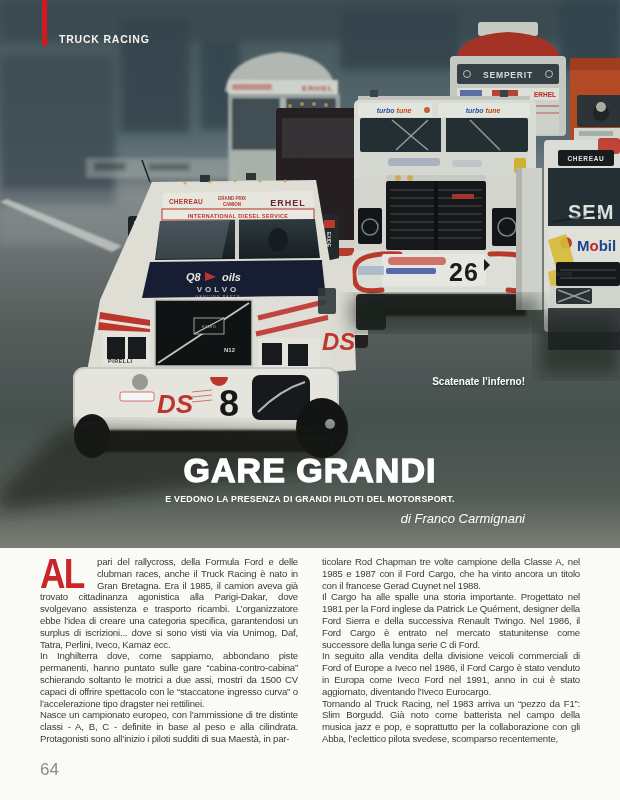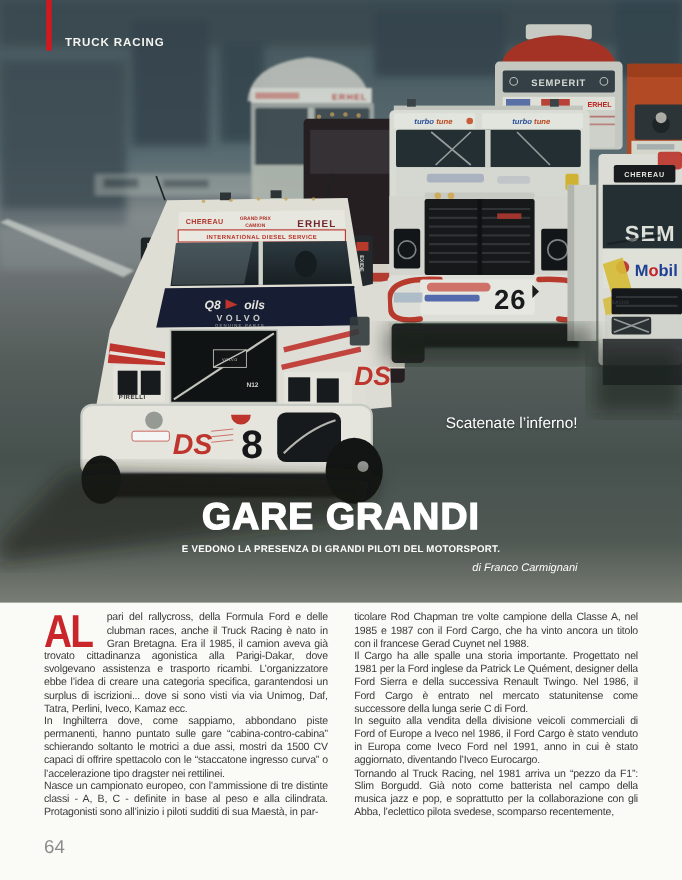--- a/index.html
+++ b/index.html
@@ -11,7 +11,7 @@
   .kicker-bar{position:absolute;left:42px;top:0;width:5px;height:46px;background:#d2191f;}
   .kicker{position:absolute;left:59px;top:33px;color:#f4f4f0;font-size:10.5px;font-weight:bold;
           letter-spacing:.8px;}
-  .caption{position:absolute;right:95px;top:376px;color:#fff;font-size:14px;font-weight:normal;
+  .caption{position:absolute;right:95px;top:376px;color:#fff;font-size:10px;font-weight:bold;
            text-shadow:0 1px 2px rgba(0,0,0,.5);margin-left:48px;}
   .title-block{position:absolute;left:0;right:0;top:453px;text-align:center;color:#fff;}
   .title-block h1{margin:0;font-size:34px;line-height:1;font-weight:bold;letter-spacing:1px;

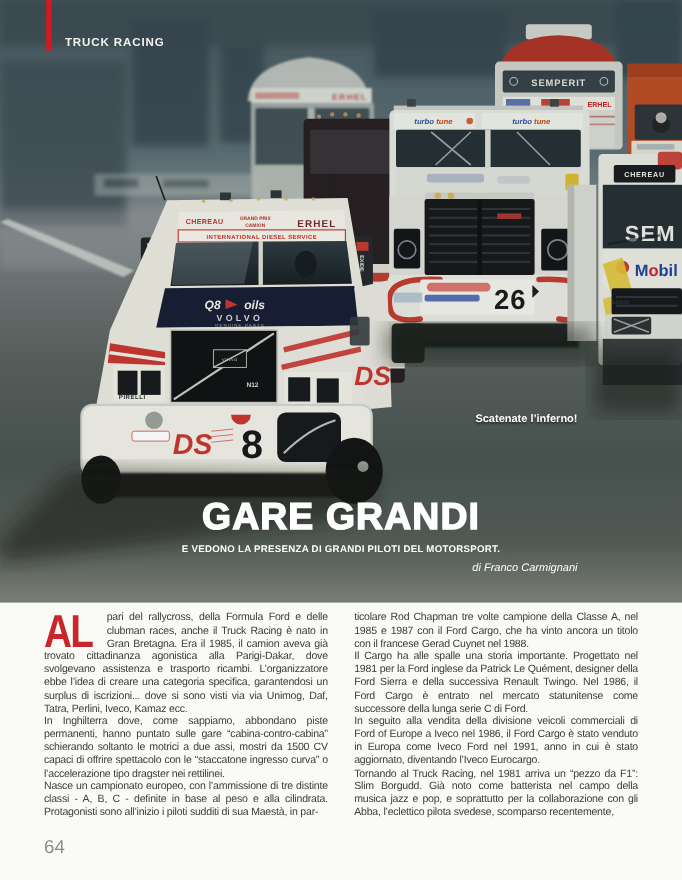--- a/index.html
+++ b/index.html
@@ -17,7 +17,7 @@
   .title-block h1{margin:0;font-size:34px;line-height:1;font-weight:bold;letter-spacing:1px;
                   -webkit-text-stroke:1.3px #ffffff;}
   .subtitle{margin-top:7px;font-size:8.8px;font-weight:bold;line-height:11.5px;letter-spacing:.25px;}
-  .byline{margin-top:5px;padding-right:95px;text-align:right;font-size:10px;font-style:italic;}
+  .byline{margin-top:5px;padding-right:95px;text-align:right;font-size:13px;font-style:italic;}
   
   .article{position:absolute;left:40px;top:556px;width:540px;display:flex;gap:24px;
            color:#3b3b3b;font-size:9.6px;line-height:11.8px;letter-spacing:-0.2px;}

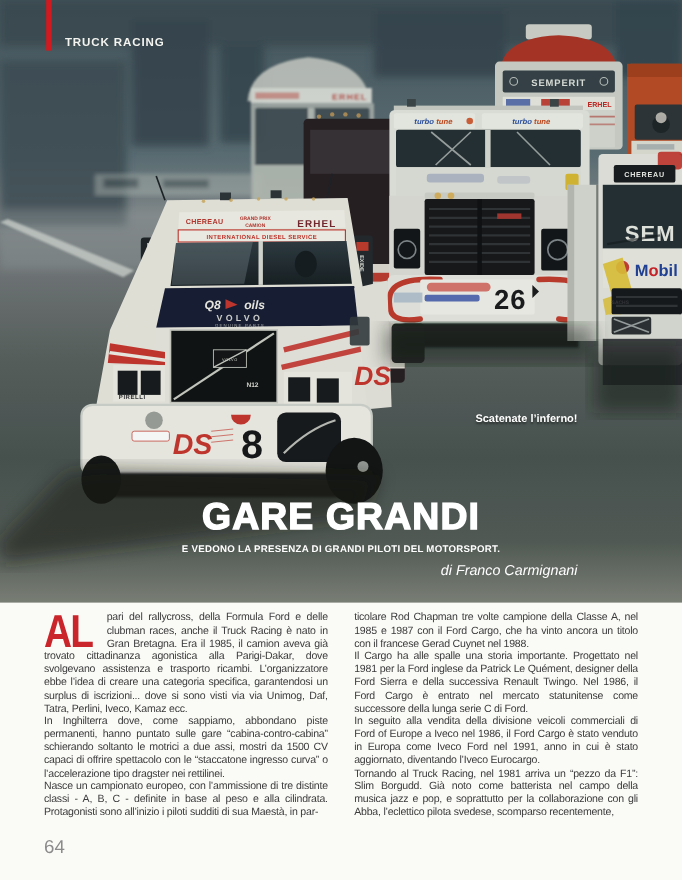--- a/index.html
+++ b/index.html
@@ -336,7 +336,7 @@
       <p>ticolare Rod Chapman tre volte campione della Classe A, nel 1985 e 1987 con il Ford Cargo, che ha vinto ancora un titolo con il francese Gerad Cuynet nel 1988.</p>
       <p>Il Cargo ha alle spalle una storia importante. Progettato nel 1981 per la Ford inglese da Patrick Le Quément, designer della Ford Sierra e della successiva Renault Twingo. Nel 1986, il Ford Cargo è entrato nel mercato statunitense come successore della lunga serie C di Ford.</p>
       <p>In seguito alla vendita della divisione veicoli commerciali di Ford of Europe a Iveco nel 1986, il Ford Cargo è stato venduto in Europa come Iveco Ford nel 1991, anno in cui è stato aggiornato, diventando l’Iveco Eurocargo.</p>
-      <p>Tornando al Truck Racing, nel 1981 arriva un “pezzo da F1”: Slim Borgudd. Già noto come batterista nel campo della musica jazz e pop, e soprattutto per la collaborazione con gli Abba, l’eclettico pilota svedese, scomparso recentemente,</p>
+      <p>Tornando al Truck Racing, nel 1983 arriva un “pezzo da F1”: Slim Borgudd. Già noto come batterista nel campo della musica jazz e pop, e soprattutto per la collaborazione con gli Abba, l’eclettico pilota svedese, scomparso recentemente,</p>
     </div>
   </div>
 

